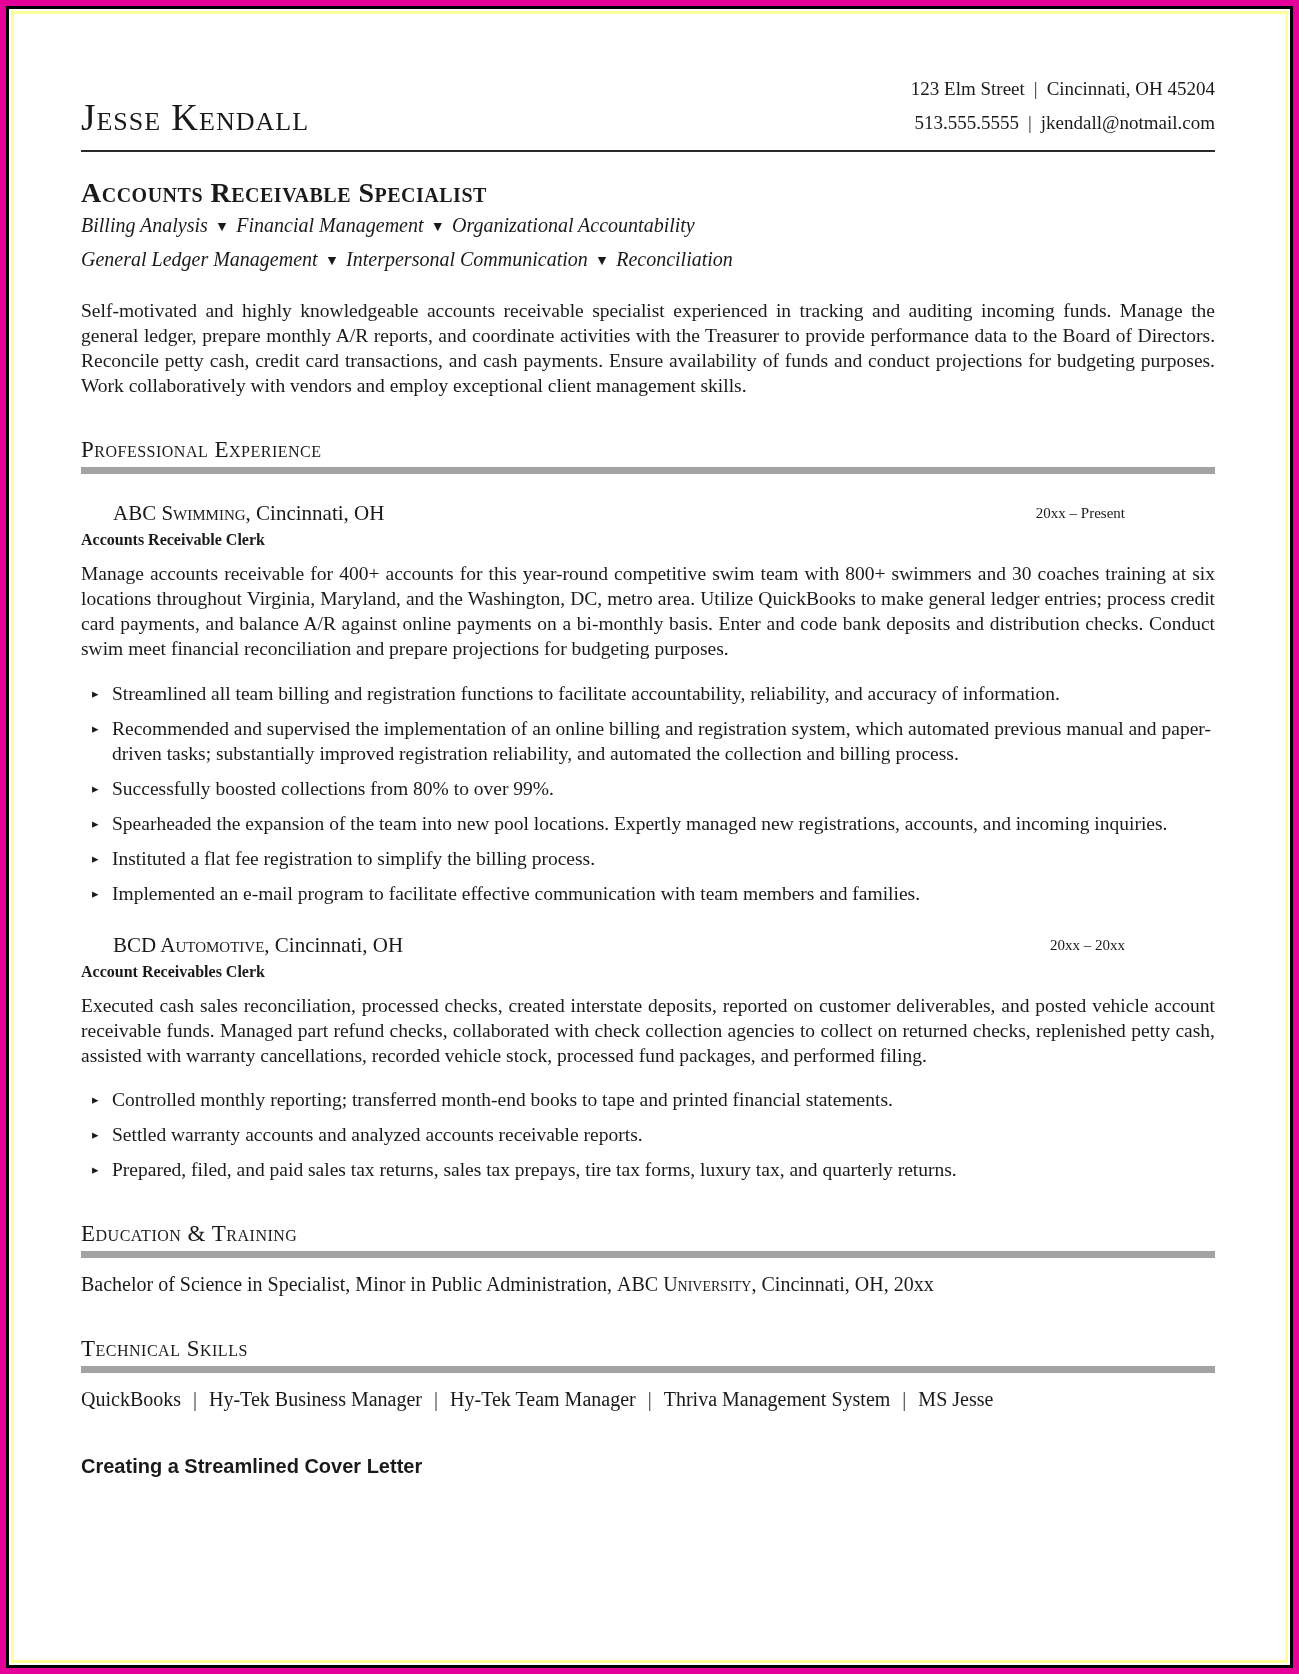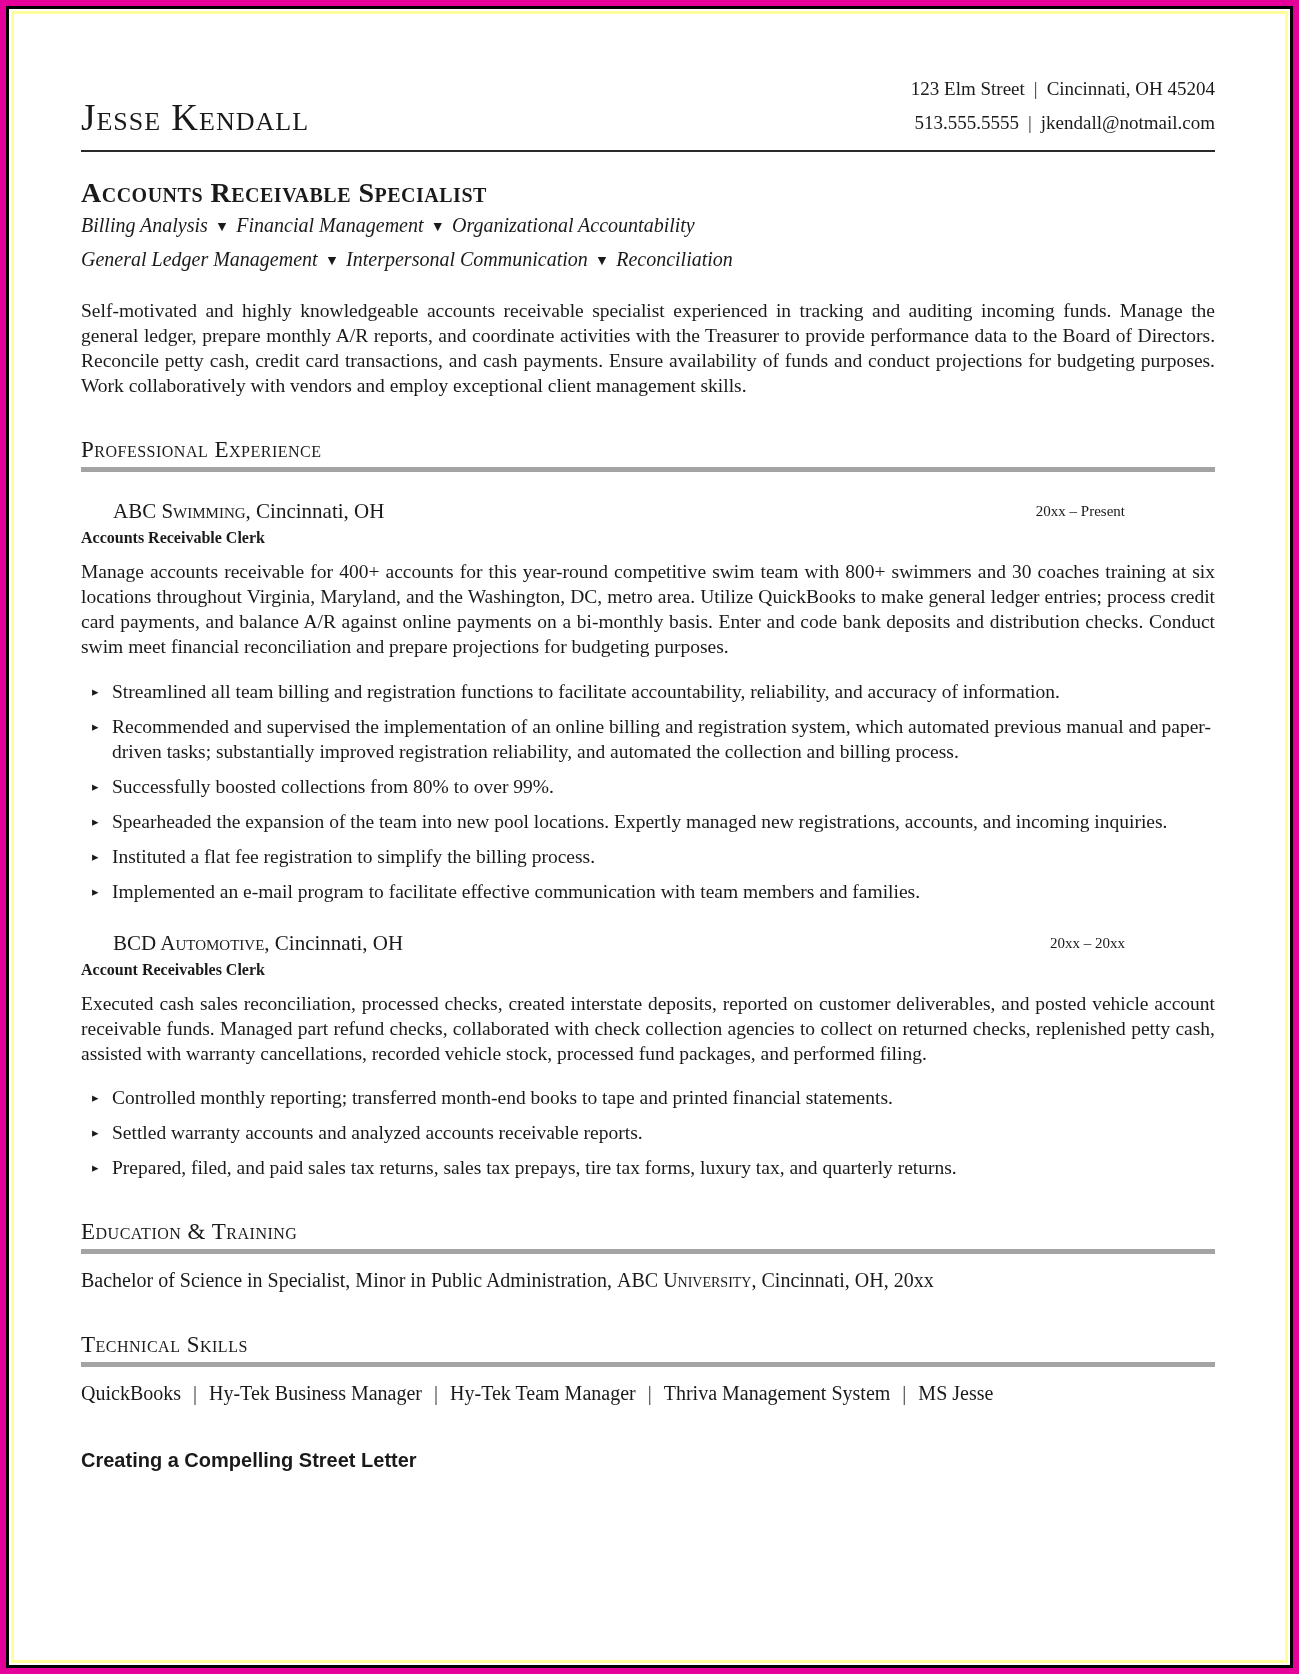--- a/index.html
+++ b/index.html
@@ -33,7 +33,7 @@
   .summary { margin-top:20px; text-align:justify; }
 
   
-  .sec-head { margin-top:38px; border-bottom:5px solid #a3a3a3; padding-bottom:3px; }
+  .sec-head { margin-top:38px; border-bottom:7px solid #a3a3a3; padding-bottom:3px; }
   .sec-head .sec-title { font-variant:small-caps; font-size:23px; line-height:28px; letter-spacing:0.5px; }
 
   

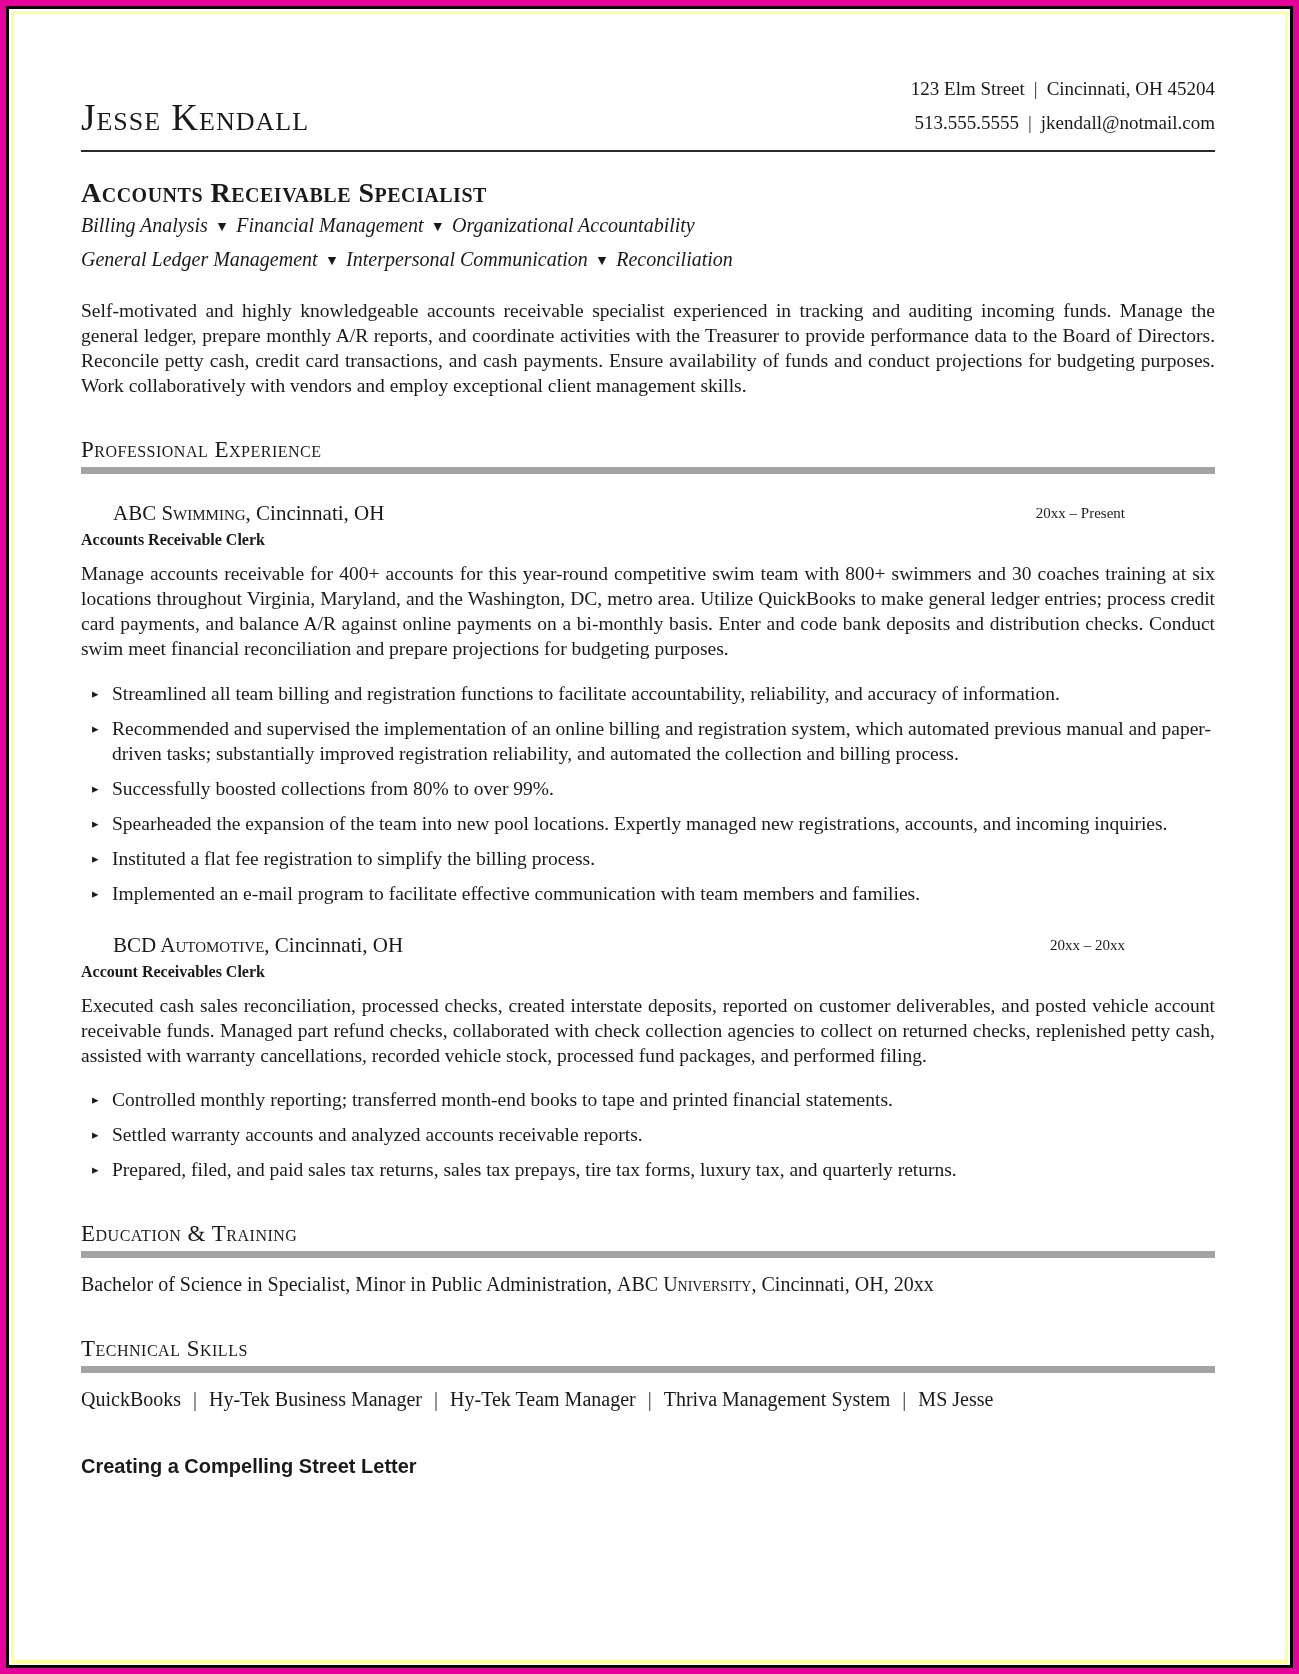--- a/index.html
+++ b/index.html
@@ -163,7 +163,7 @@
         <span>QuickBooks</span><span class="pipe">|</span><span>Hy-Tek Business Manager</span><span class="pipe">|</span><span>Hy-Tek Team Manager</span><span class="pipe">|</span><span>Thriva Management System</span><span class="pipe">|</span><span>MS Jesse</span>
       </div>
 
-      <div class="footer-line">Creating a Compelling Street Letter</div>
+      <div class="footer-line">Creating a Streamlined Cover Letter</div>
 
     </div>
    </div>

